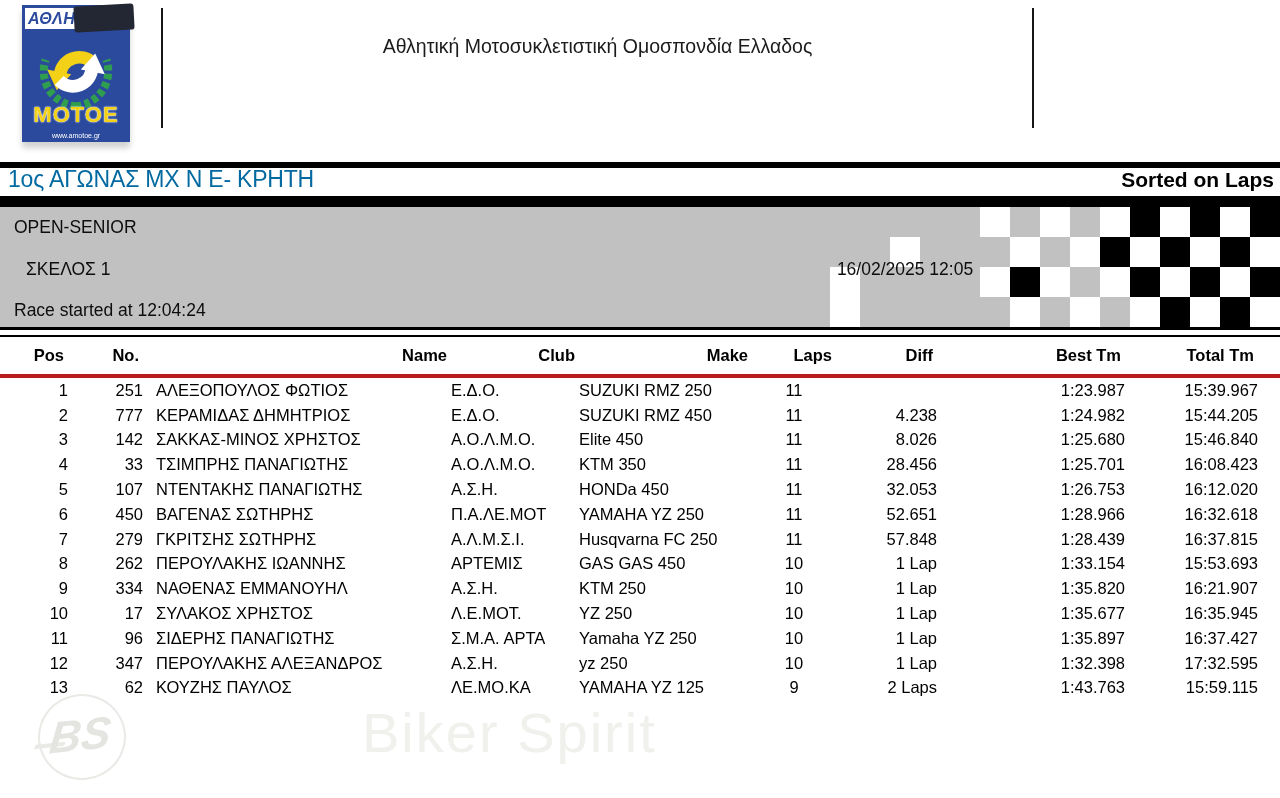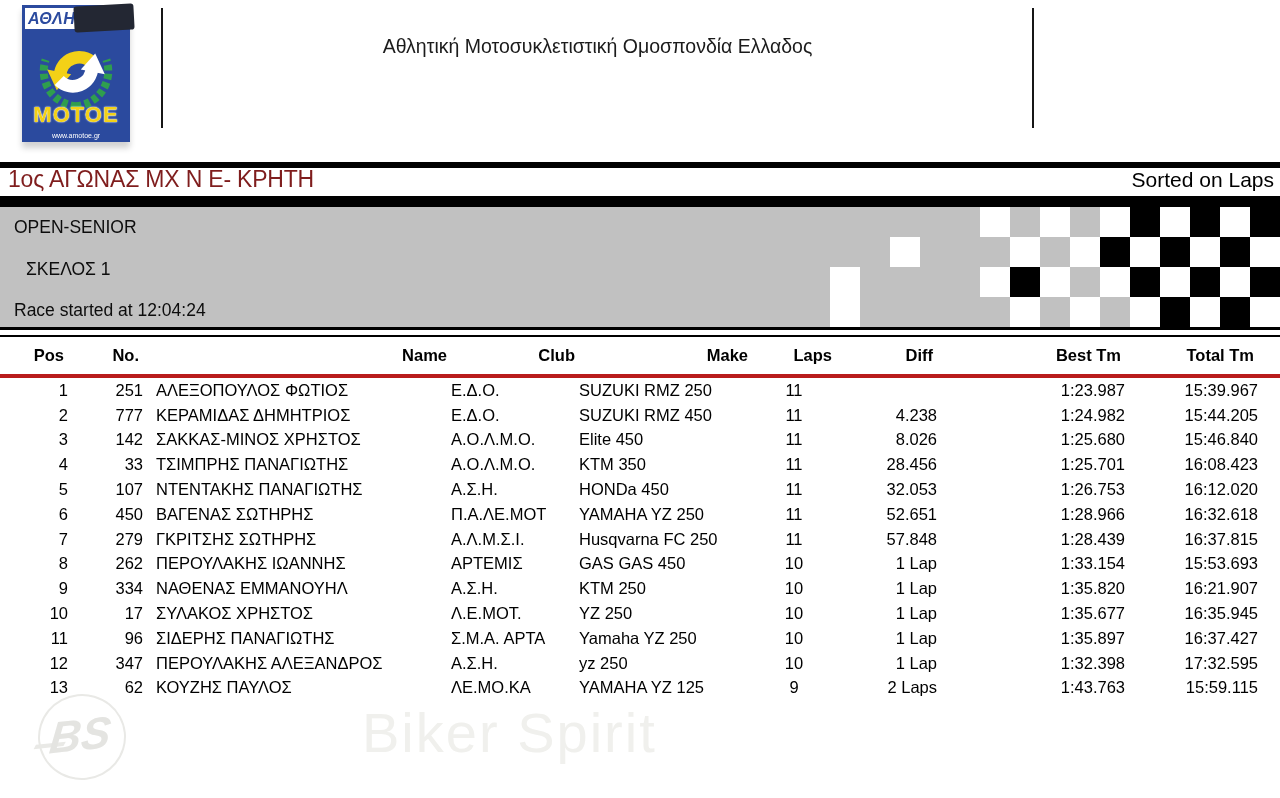--- a/index.html
+++ b/index.html
@@ -27,7 +27,7 @@
   
   .bar{position:absolute;left:0;width:1280px;background:#000;}
   .bar1{top:162px;height:6px;} .bar2{top:196px;height:11px;}
-  .race-title{position:absolute;left:8px;top:166px;font-size:23px;letter-spacing:-0.2px;color:#7f1d1d;}
+  .race-title{position:absolute;left:8px;top:166px;font-size:23px;letter-spacing:-0.2px;color:#0369a1;}
   .sort-label{position:absolute;right:6px;top:168px;font-size:21px;font-weight:normal;color:#000;}
 
   

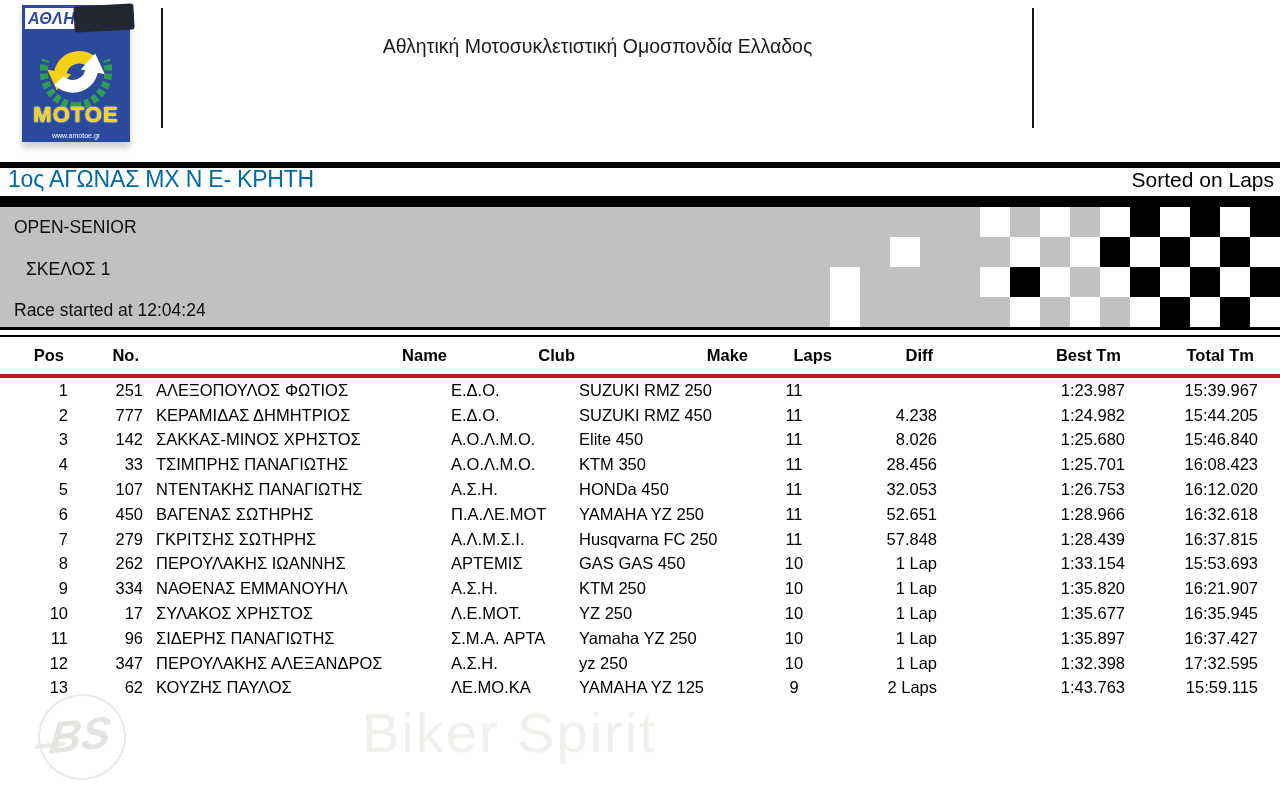--- a/index.html
+++ b/index.html
@@ -28,7 +28,7 @@
   .bar{position:absolute;left:0;width:1280px;background:#000;}
   .bar1{top:162px;height:6px;} .bar2{top:196px;height:11px;}
   .race-title{position:absolute;left:8px;top:166px;font-size:23px;letter-spacing:-0.2px;color:#0369a1;}
-  .sort-label{position:absolute;right:6px;top:168px;font-size:21px;font-weight:normal;color:#000;}
+  .sort-label{position:absolute;right:6px;top:168px;font-size:21px;font-weight:bold;color:#000;}
 
   
   .info-box{position:absolute;left:0;top:207px;width:1280px;height:120px;background:#c1c1c1;

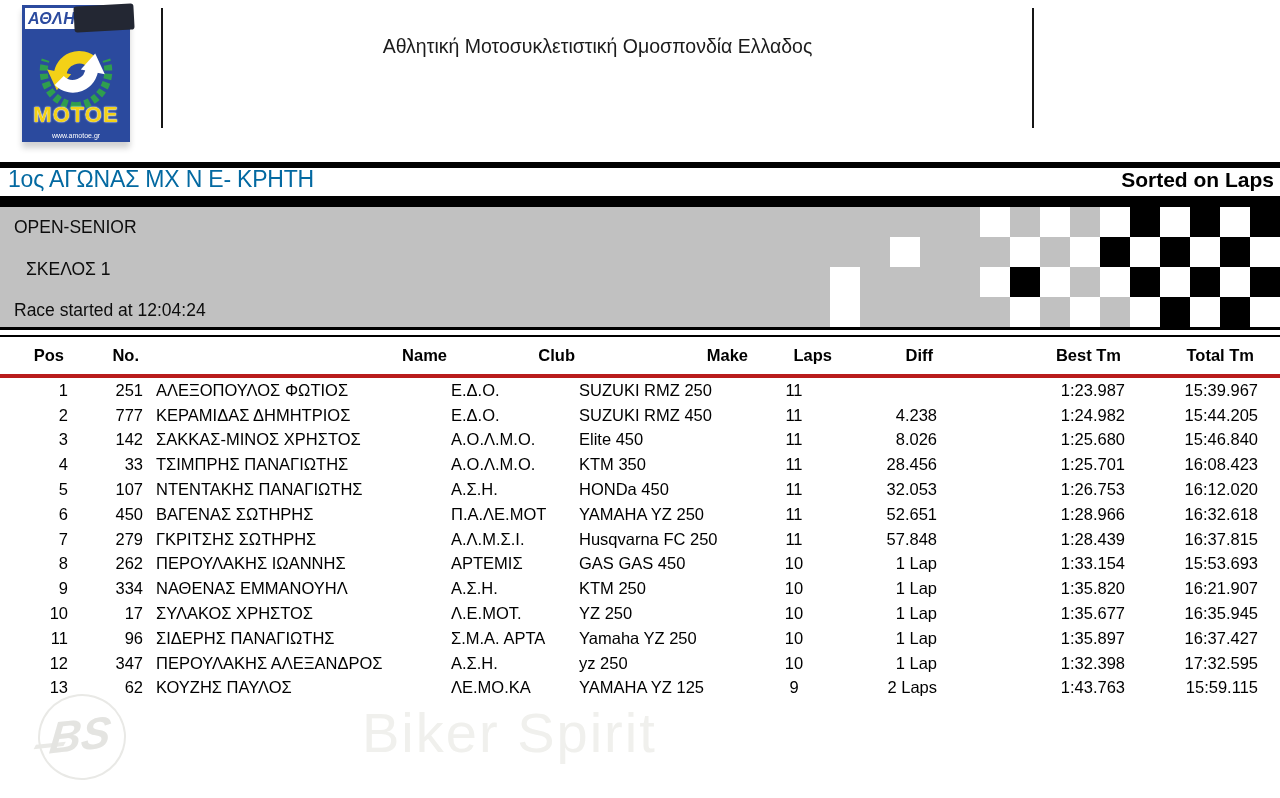--- a/index.html
+++ b/index.html
@@ -138,6 +138,7 @@
       </div>
     <div class="info-category">OPEN-SENIOR</div>
     <div class="info-heat">ΣΚΕΛΟΣ 1</div>
+    <div class="info-datetime">16/02/2025 12:05</div>
     <div class="info-started">Race started at 12:04:24</div>
   </div>
 

